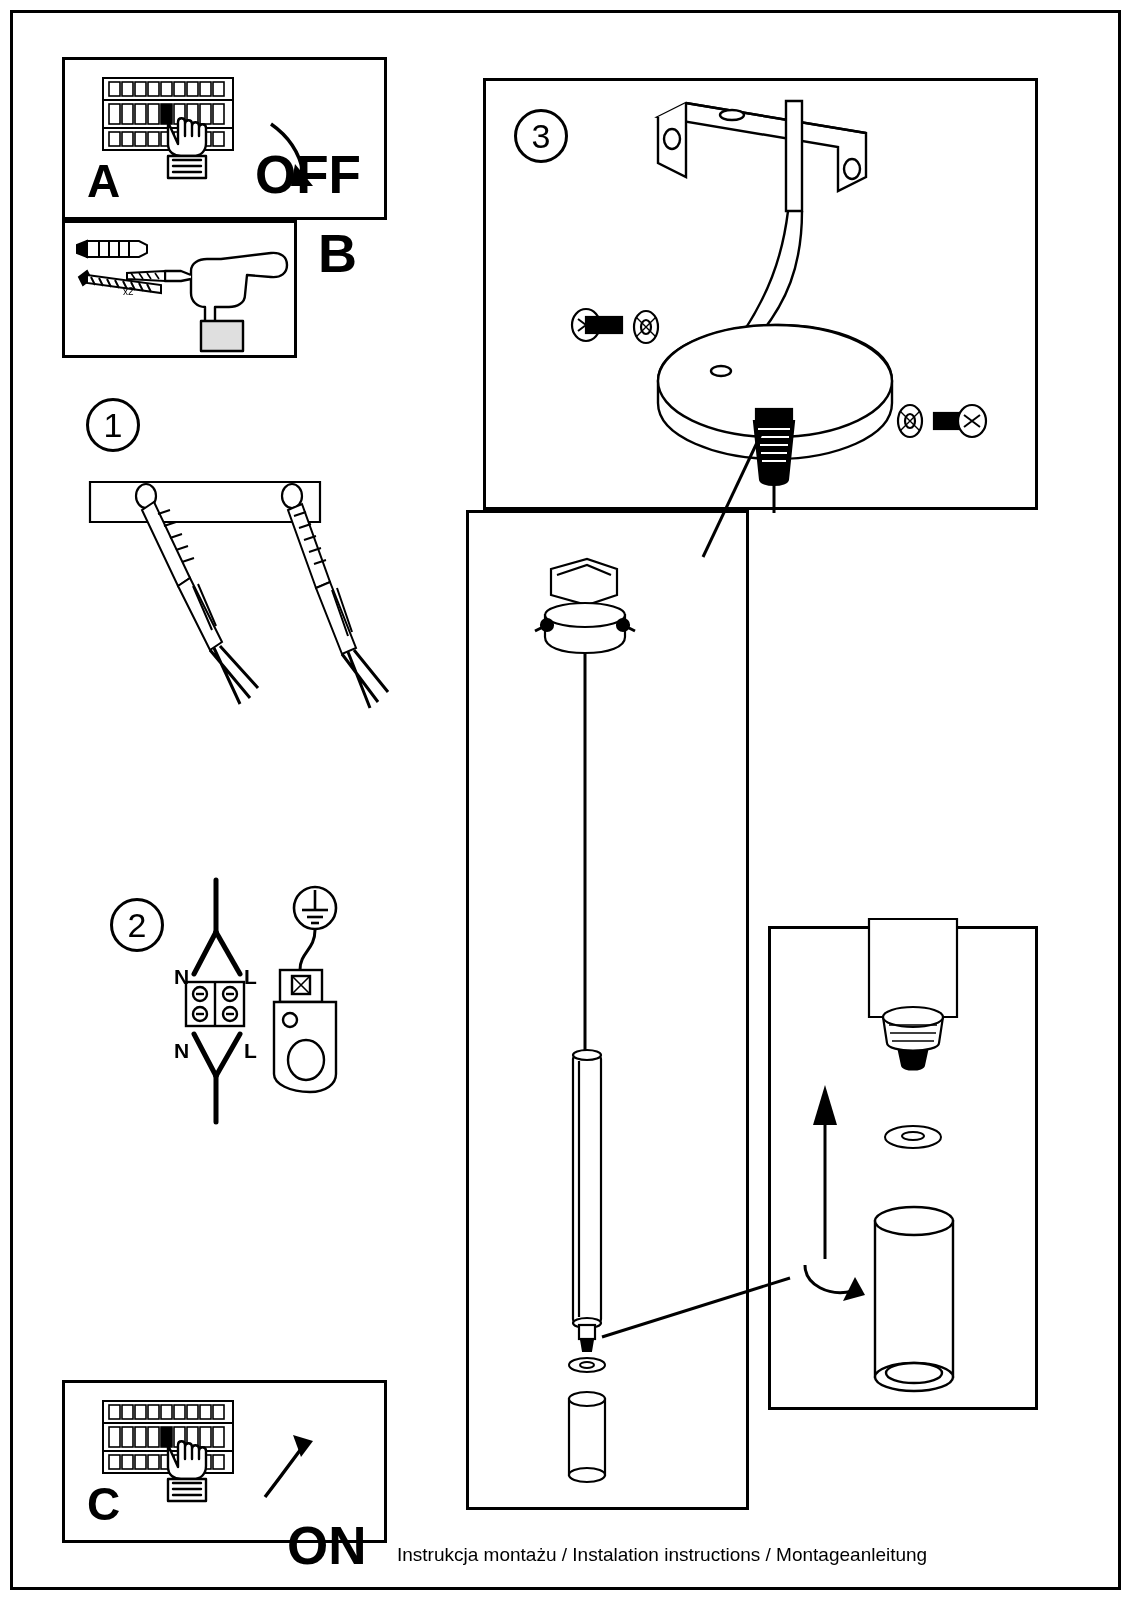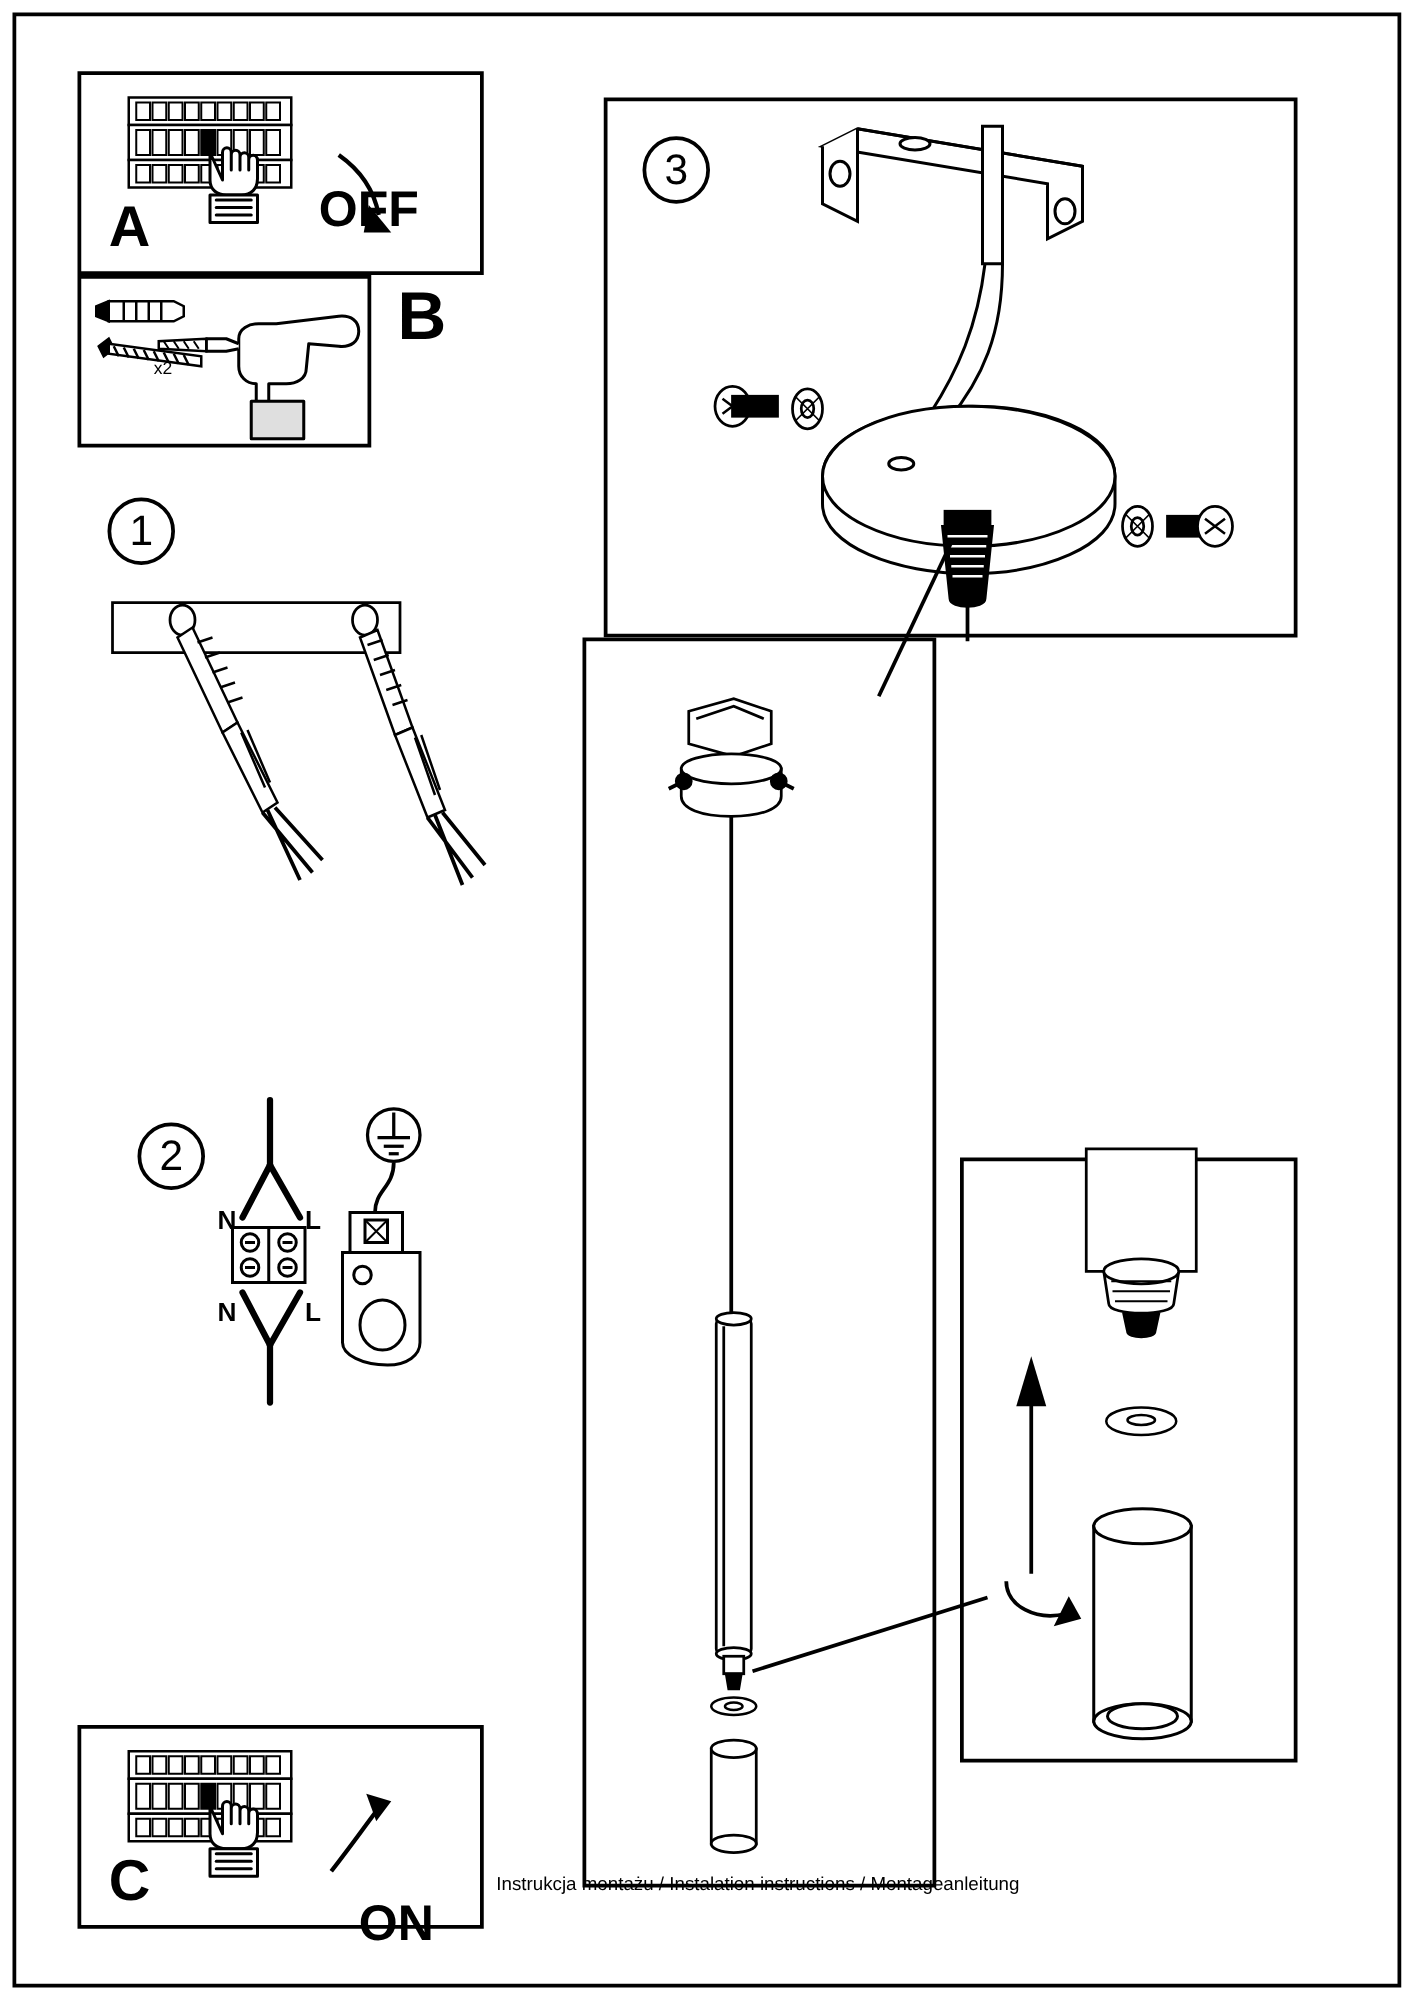--- a/index.html
+++ b/index.html
@@ -37,7 +37,7 @@
   }
   .word {
     position: absolute;
-    font-size: 40px;
+    font-size: 53px;
     font-weight: bold;
     line-height: 1;
   }

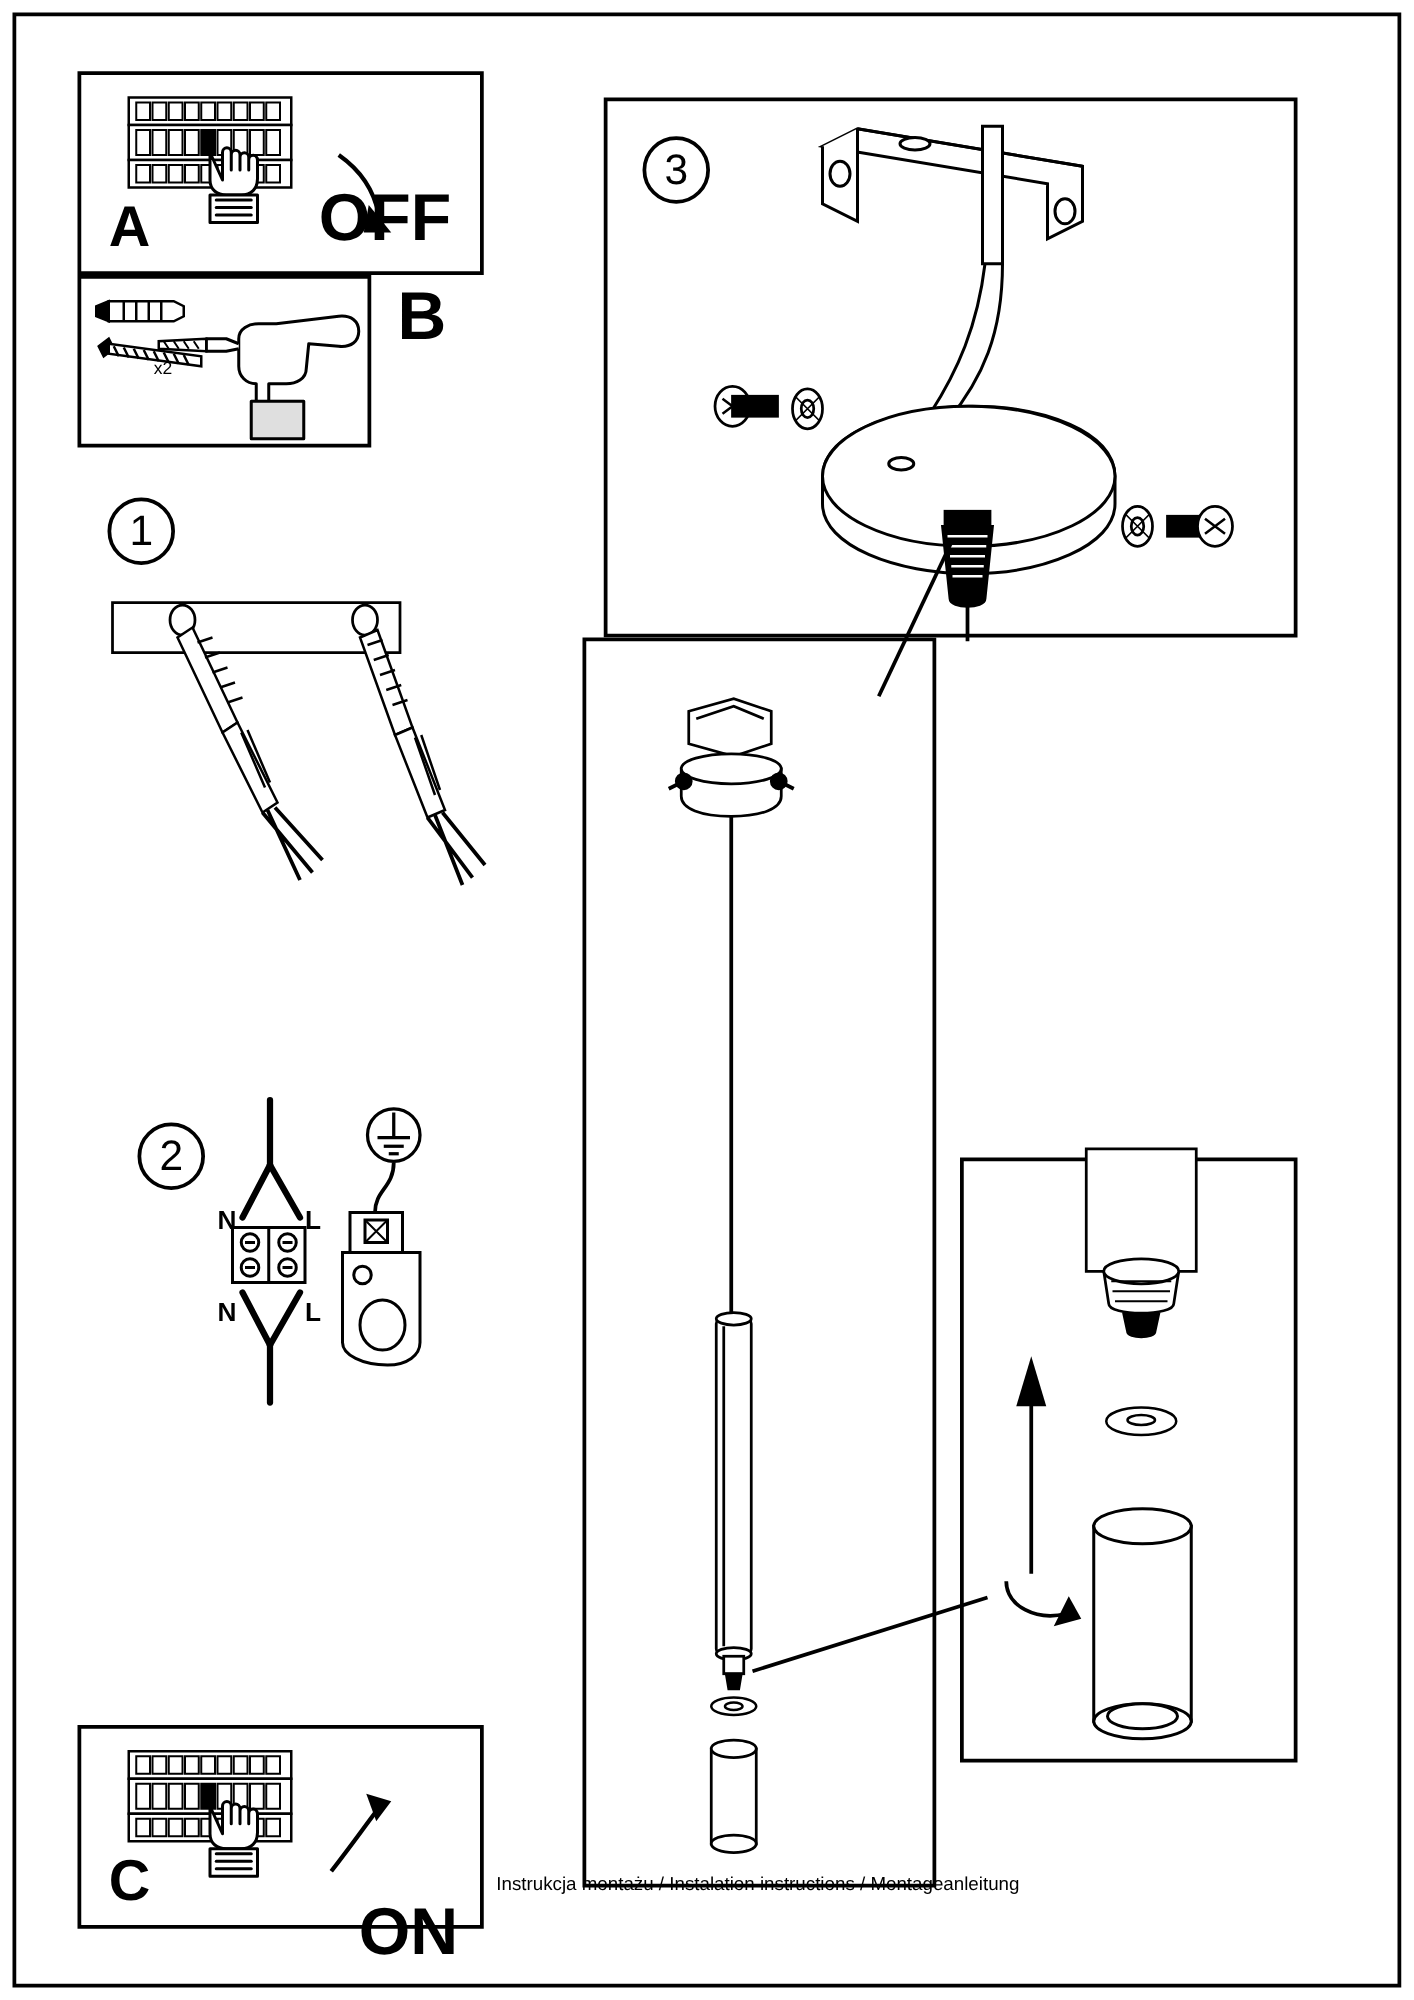--- a/index.html
+++ b/index.html
@@ -63,7 +63,7 @@
   }
   .smalltxt {
     position: absolute;
-    font-size: 14px;
+    font-size: 10px;
     line-height: 1;
   }
   .caption {

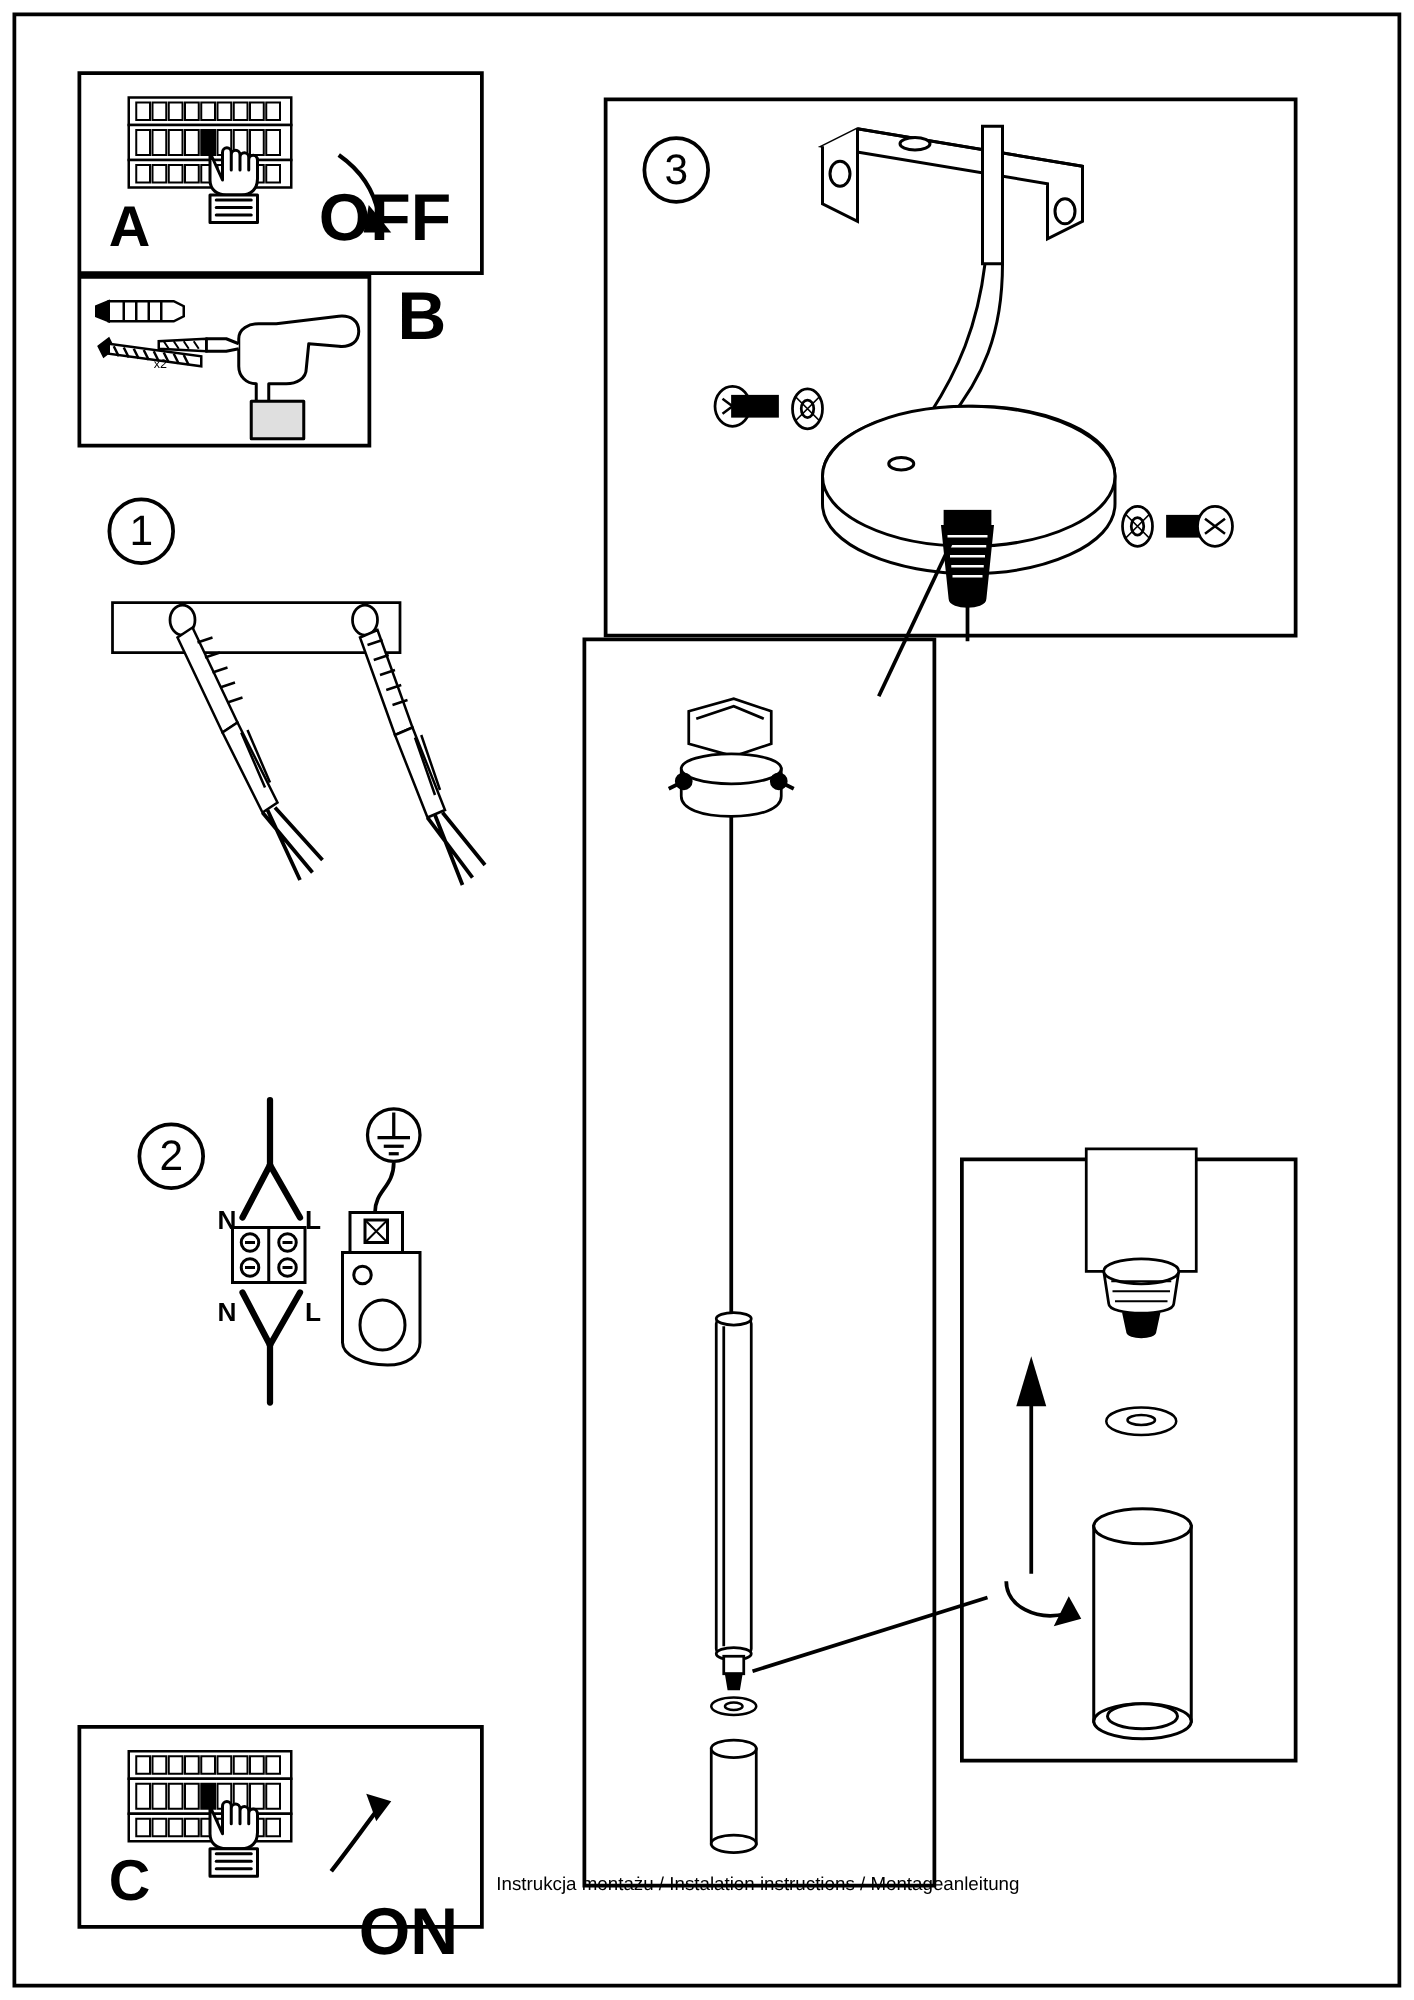--- a/index.html
+++ b/index.html
@@ -68,9 +68,10 @@
   }
   .caption {
     position: absolute;
-    font-size: 15px;
+    font-size: 19px;
     line-height: 1.35;
     white-space: nowrap;
+    margin-top: 44px;
   }
   svg { display: block; }
   .sv { position: absolute; top: 0; left: 0; overflow: visible; }

